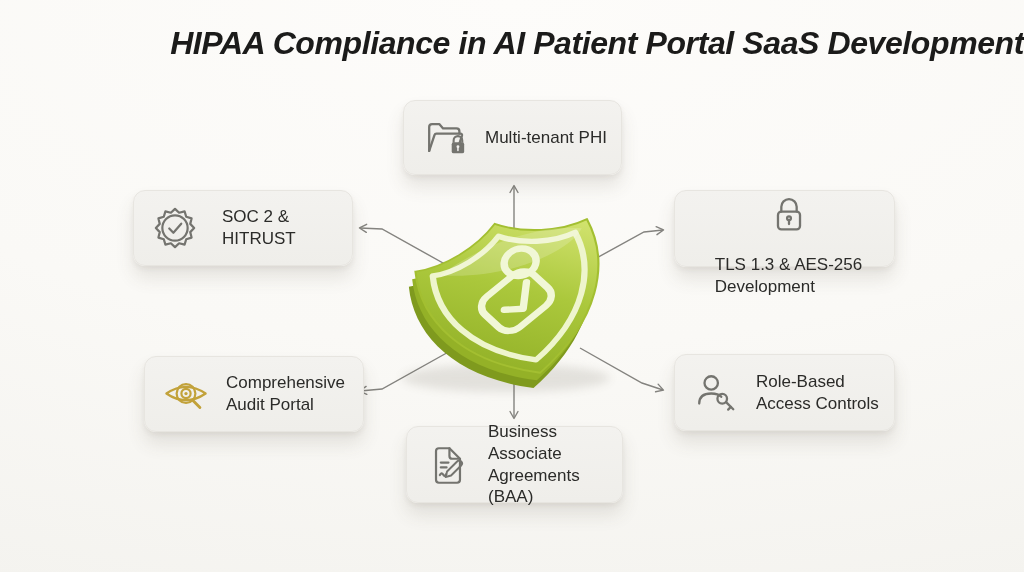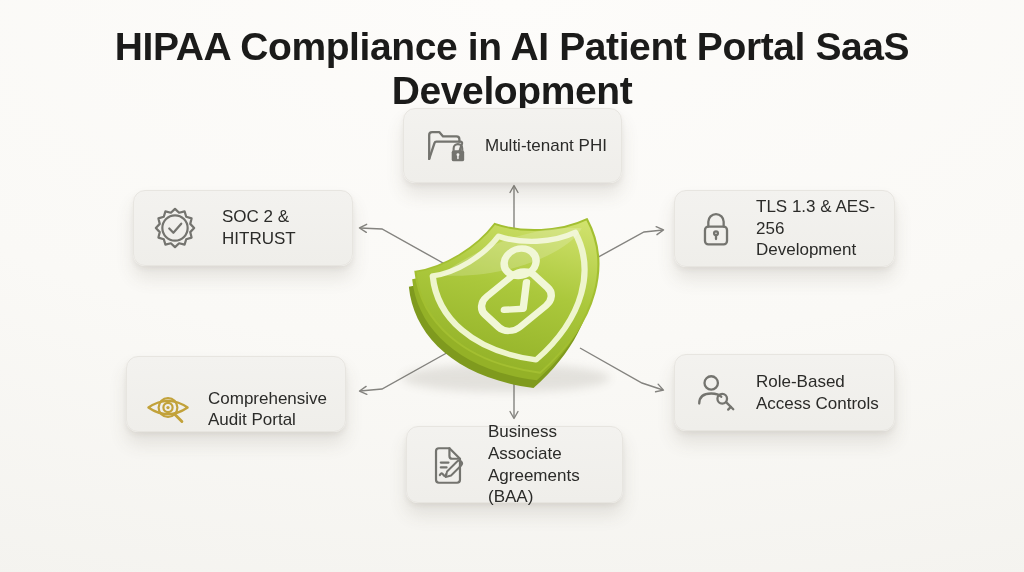--- a/index.html
+++ b/index.html
@@ -16,11 +16,12 @@
   .title {
     position: absolute;
     left: 0; right: 0; top: 25px;
-    text-align: center;
-    font-size: 39px;
+    text-align: right;
+    font-size: 32px;
     font-weight: 700;
     letter-spacing: -0.4px;
     color: #1b1b1a;
+    font-style: italic;
   }
   .layer {
     position: absolute;

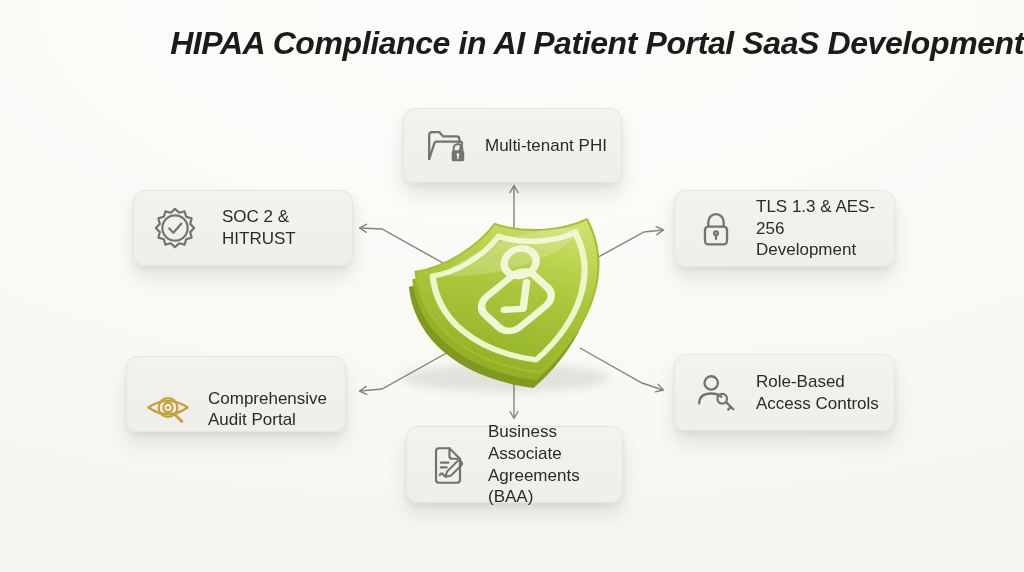--- a/index.html
+++ b/index.html
@@ -95,7 +95,7 @@
     </g>
   </svg>
 
-  <div class="node" style="left:403px; top:108px; width:219px; height:75px;">
+  <div class="node" style="left:403px; top:100px; width:219px; height:75px;">
     <span class="icon">
       <svg viewBox="0 0 48 48" width="46" height="46">
         <g fill="none" stroke="#74746f" stroke-width="2.4" stroke-linecap="round" stroke-linejoin="round">

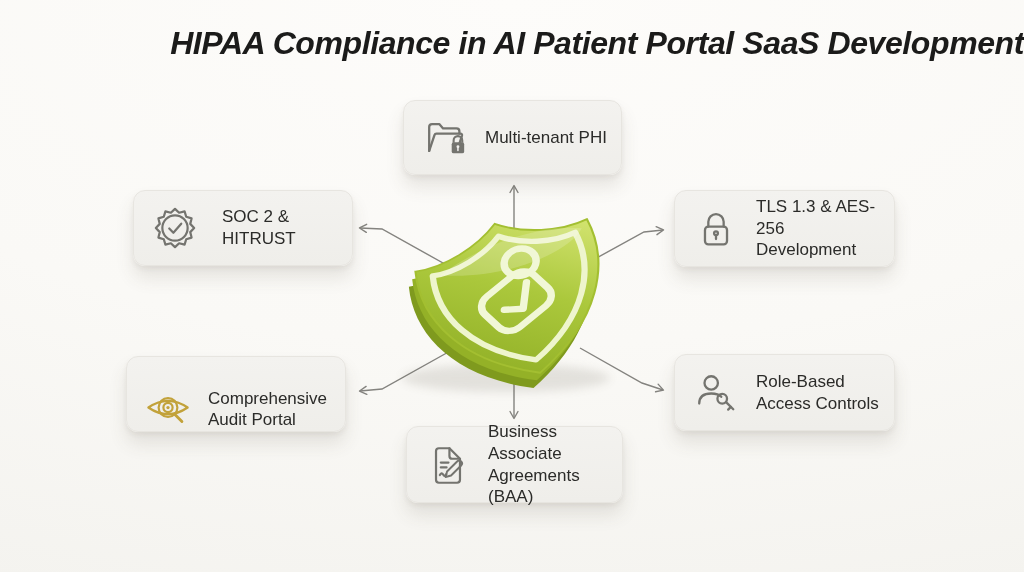--- a/index.html
+++ b/index.html
@@ -128,7 +128,7 @@
     </div>
   </div>
 
-  <div class="node" style="left:674px; top:190px; width:221px; height:77px;">
+  <div class="node" style="left:674px; top:190px; width:221px; height:77px;flex-direction:column;">
     <span class="icon">
       <svg viewBox="0 0 48 48" width="46" height="46">
         <g fill="none" stroke="#74746f" stroke-width="2.4" stroke-linecap="round" stroke-linejoin="round">

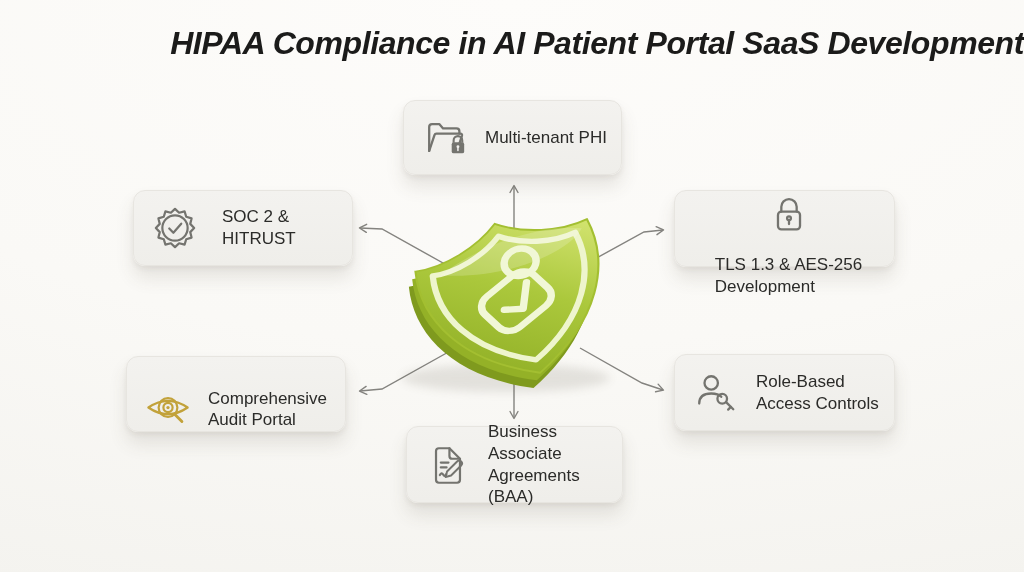--- a/index.html
+++ b/index.html
@@ -145,7 +145,7 @@
     </div>
   </div>
 
-  <div class="node" style="left:126px; top:356px; width:220px; height:76px;align-items:flex-end;">
+  <div class="node" style="left:144px; top:356px; width:220px; height:76px;">
     <span class="icon">
       <svg viewBox="0 0 48 48" width="46" height="46">
         <g fill="none" stroke="#c2a23a" stroke-width="2.3" stroke-linecap="round" stroke-linejoin="round">

